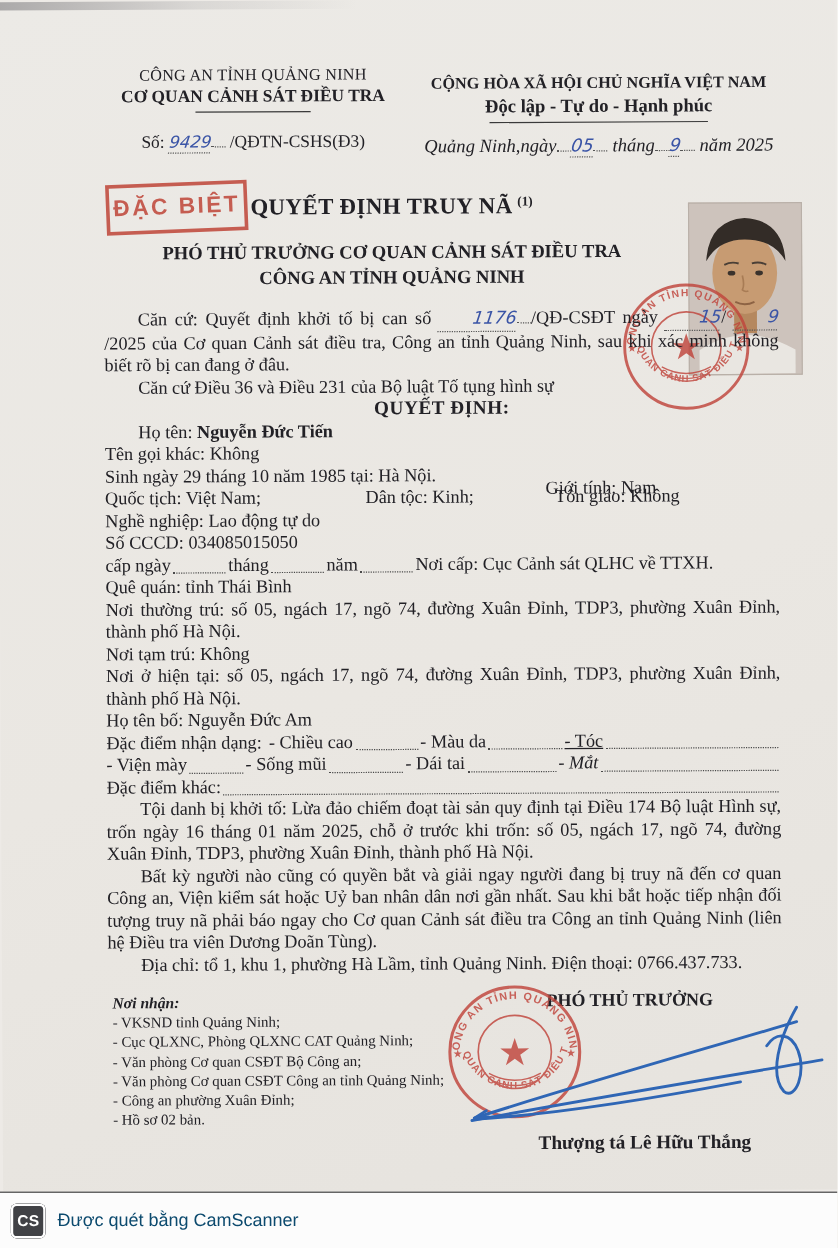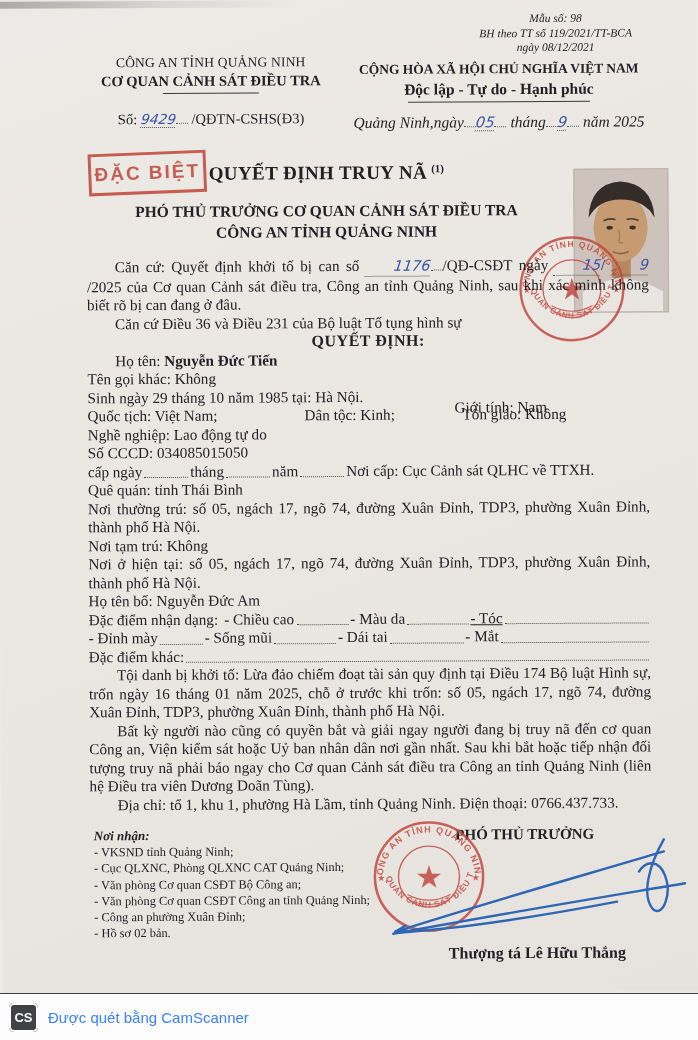--- a/index.html
+++ b/index.html
@@ -76,11 +76,6 @@
   <div class="paper">
     <div class="scan-edge"></div>
 
-    <div class="meta-note">
-      <div>Mẫu số: 98</div>
-      <div>BH theo TT số 119/2021/TT-BCA</div>
-      <div>ngày 08/12/2021</div>
-    </div>
 
     <div class="org">
       <div class="l1">CÔNG AN TỈNH QUẢNG NINH</div>

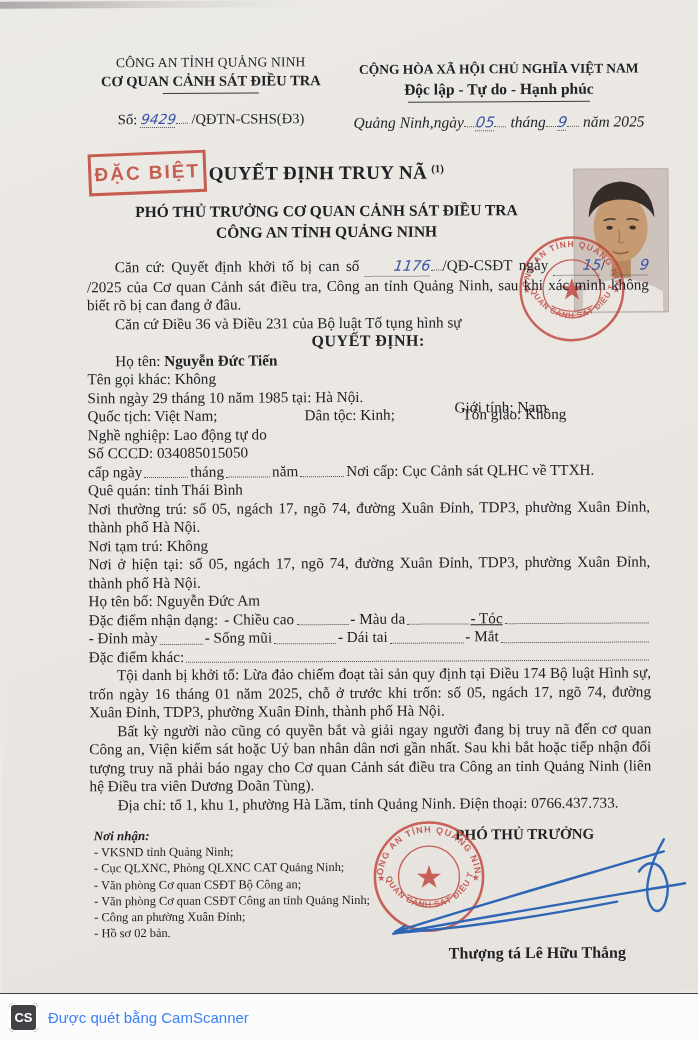--- a/index.html
+++ b/index.html
@@ -207,7 +207,7 @@
       </div>
       <div class="feat-row">
         <span class="feat-cell" style="flex:1;">
-            <span>- Đỉnh mày</span>
+            <span>- Viện mày</span>
             <span class="dots"></span>
           </span>
         <span class="feat-cell" style="flex:1.15;">

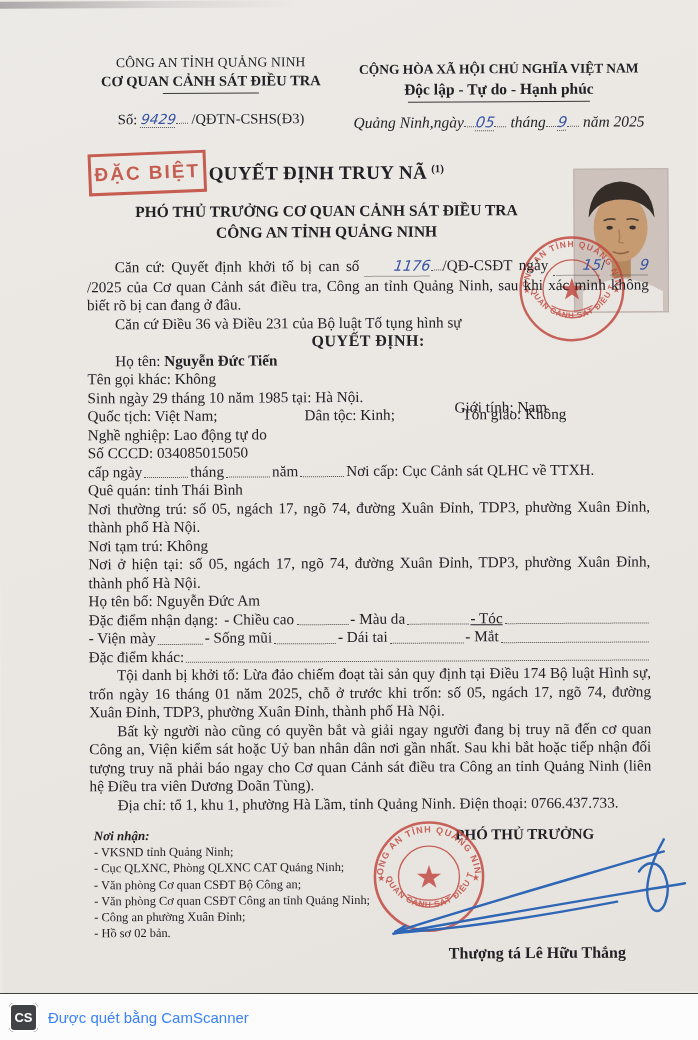--- a/index.html
+++ b/index.html
@@ -218,7 +218,7 @@
             <span>- Dái tai</span>
             <span class="dots"></span>
           </span>
-        <span class="feat-cell" style="flex:1.6;">
+        <span class="feat-cell" style="flex:1.6;font-style:italic;">
             <span>- Mắt</span>
             <span class="dots"></span>
           </span>

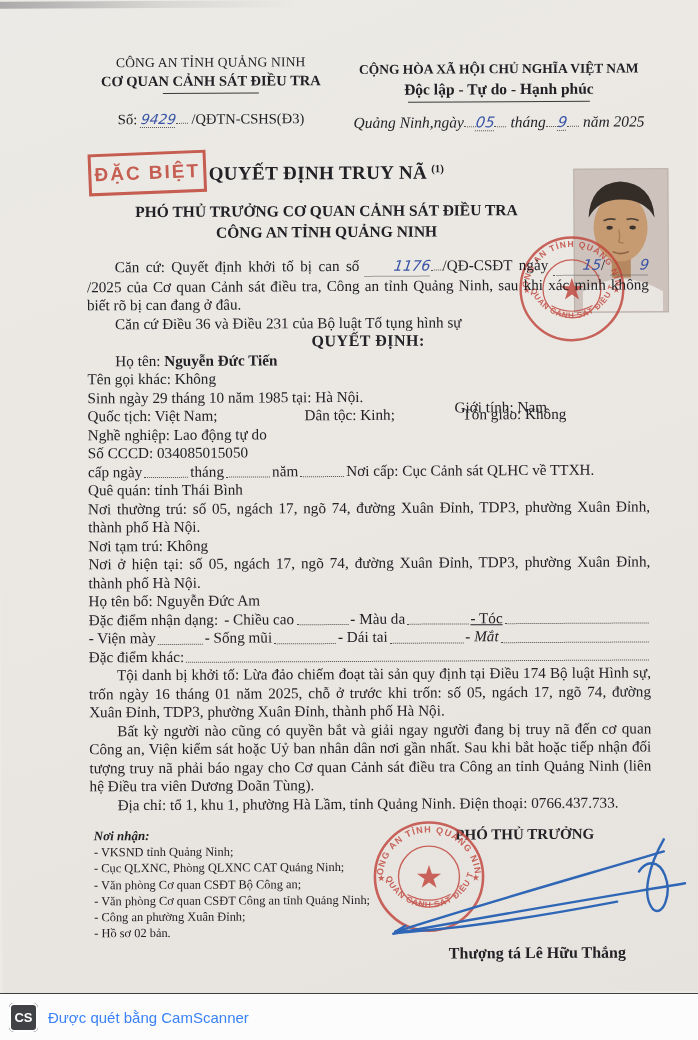--- a/index.html
+++ b/index.html
@@ -67,7 +67,7 @@
   .cs-logo{width:29px;height:29px;margin-left:9px;background:#414246;border-radius:5px;
            color:#fff;font-weight:bold;font-size:13px;display:flex;align-items:center;justify-content:center;
            box-shadow:inset 0 0 0 2px #fff,inset 0 0 0 3px #414246;}
-  .cs-text{margin-left:10px;color:#3b82f6;font-size:15px;}
+  .cs-text{margin-left:10px;color:#0c4a6e;font-size:15px;}
 </style>
 </head>
 <body>

